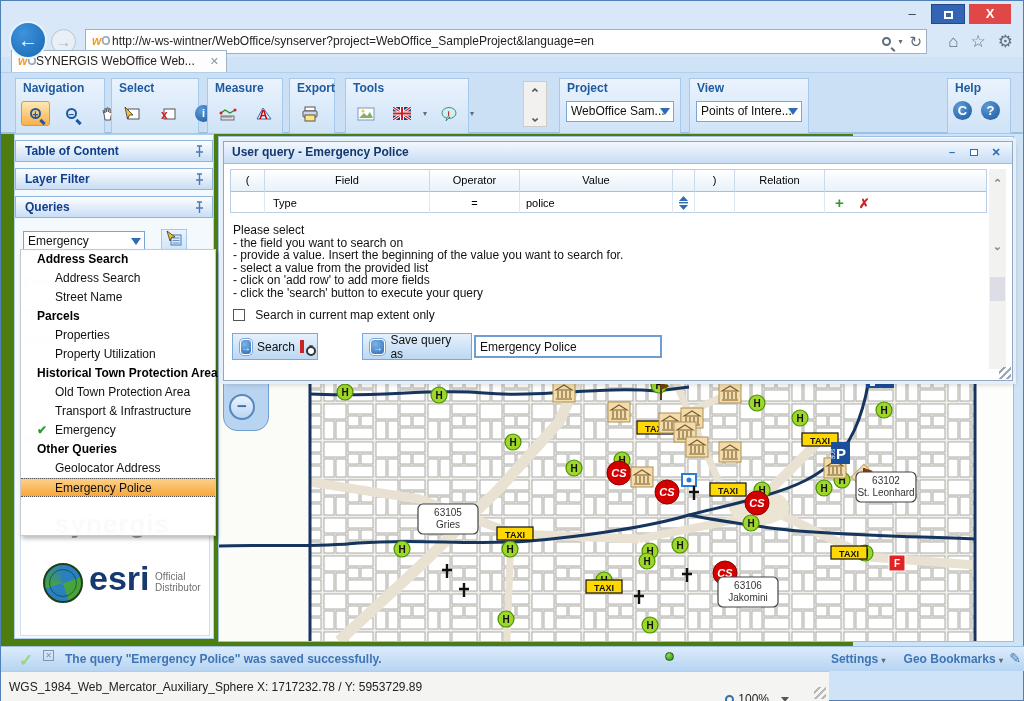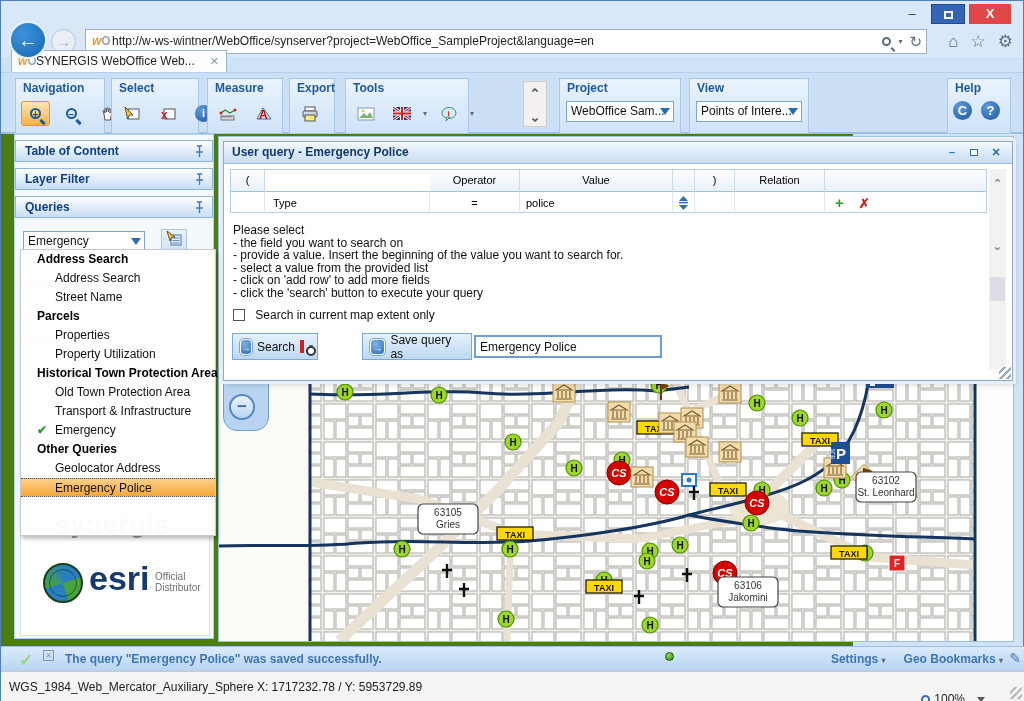--- a/index.html
+++ b/index.html
@@ -608,6 +608,7 @@
 
       <div id="qtable">
         <div class="qh" style="left:0;width:34px;">(</div>
+        <div class="qh" style="left:34px;width:165px;">Field</div>
         <div class="qh" style="left:199px;width:90px;">Operator</div>
         <div class="qh" style="left:289px;width:153px;">Value</div>
         <div class="qh" style="left:442px;width:22px;"></div>

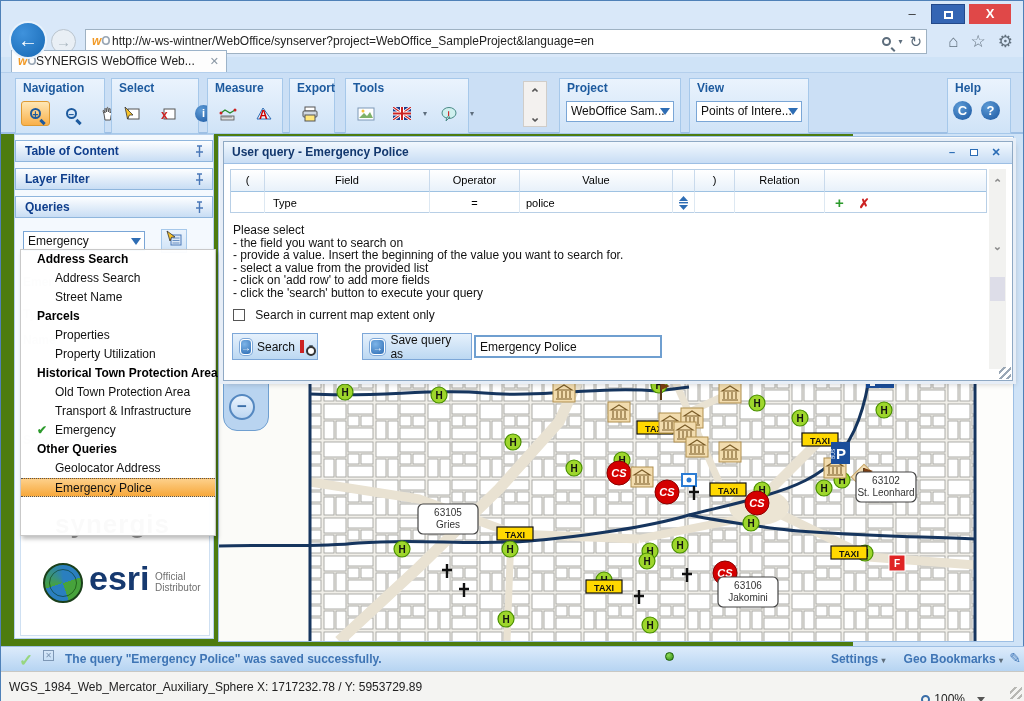--- a/index.html
+++ b/index.html
@@ -101,7 +101,7 @@
   #status-dot{position:absolute;left:664px;top:5px;width:9px;height:9px;border-radius:50%;background:radial-gradient(circle at 35% 30%,#8fdc5a,#2f8a12);border:1px solid #1c5e08;}
   #status-right{position:absolute;right:22px;top:5px;color:#3f75b5;font-weight:bold;display:flex;gap:18px;}
   #pencil{position:absolute;right:4px;top:3px;color:#3f75b5;font-size:14px;transform:rotate(0deg);}
-  #browser-status{position:absolute;top:670px;left:0;width:1024px;height:31px;background:#f4f4f2;border-top:1px solid #c8c8c4;font-size:12px;color:#222;}
+  #browser-status{position:absolute;top:670px;left:0;width:828px;height:31px;background:#f4f4f2;border-top:1px solid #c8c8c4;font-size:12px;color:#222;}
   #coords{position:absolute;left:8px;top:8px;}
   #bzoom{position:absolute;right:40px;top:20px;display:flex;align-items:center;gap:4px;}
   #bzoom .vcaret{width:0;height:0;border-left:4px solid transparent;border-right:4px solid transparent;border-top:5px solid #555;margin-left:8px;}

